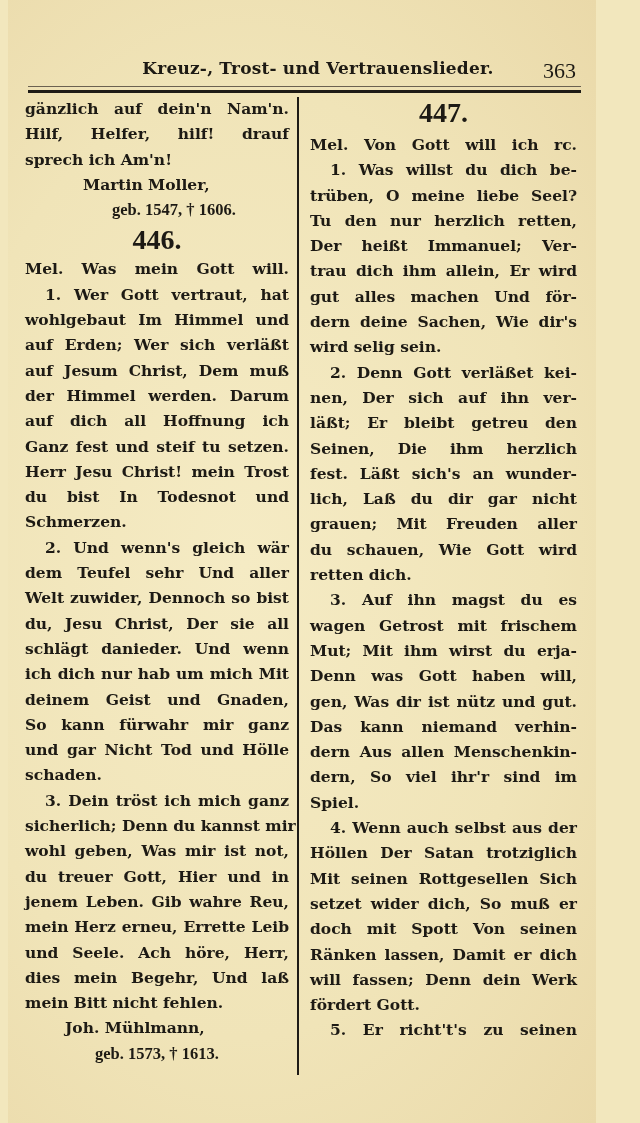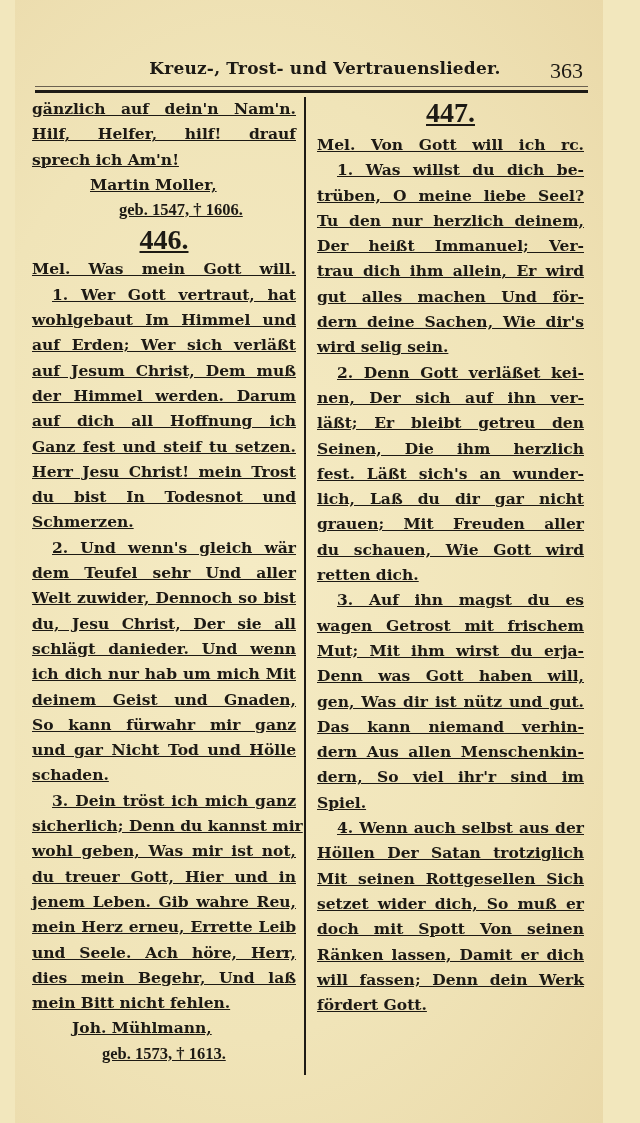--- a/index.html
+++ b/index.html
@@ -11,7 +11,7 @@
       position: relative;
     }
     .page {
-      position: absolute; left: 15px; top: 0; width: 588px; height: 1123px;
+      position: absolute; left: 8px; top: 0; width: 588px; height: 1123px;
       background: radial-gradient(ellipse at 40% 50%, #f5ebc4 0%, #f0e4b8 60%, #ead9a9 100%);
     }
     .running-head {

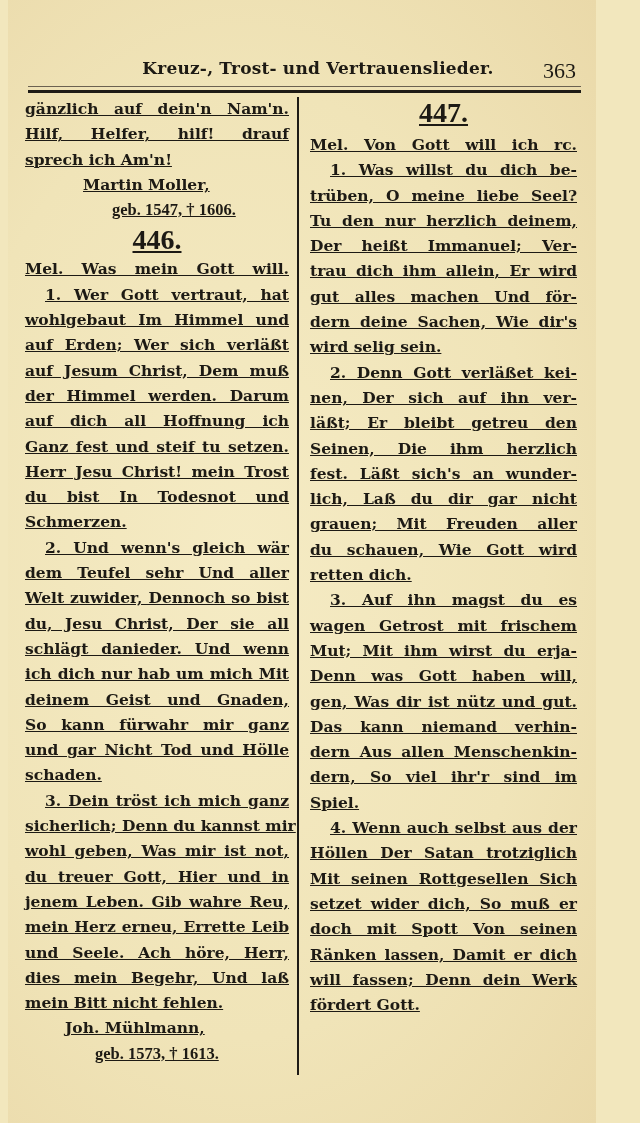--- a/index.html
+++ b/index.html
@@ -38,7 +38,7 @@
     .col {
       position: absolute; top: 96px;
       font-family: "DejaVu Serif", serif; font-weight: bold;
-      font-size: 15.5px; line-height: 25.3px; text-decoration: underline;
+      font-size: 15.5px; line-height: 25.3px;
     }
     .col-left { left: 17px; width: 264px; }
     .col-right { left: 302px; width: 267px; }

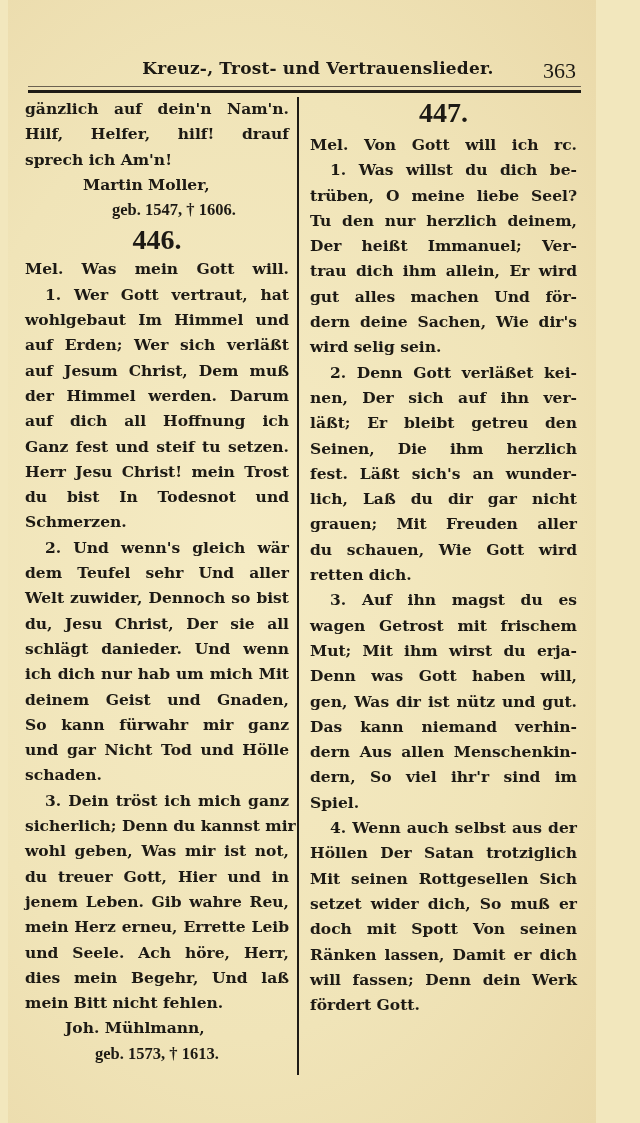--- a/index.html
+++ b/index.html
@@ -128,7 +128,7 @@
     <div>
       <span class="line indent">1. Was willst du dich be-</span>
       <span class="line">trüben, O meine liebe Seel?</span>
-      <span class="line">Tu den nur herzlich deinem,</span>
+      <span class="line">Tu den nur herzlich retten,</span>
       <span class="line">Der heißt Immanuel; Ver-</span>
       <span class="line">trau dich ihm allein, Er wird</span>
       <span class="line">gut alles machen Und för-</span>

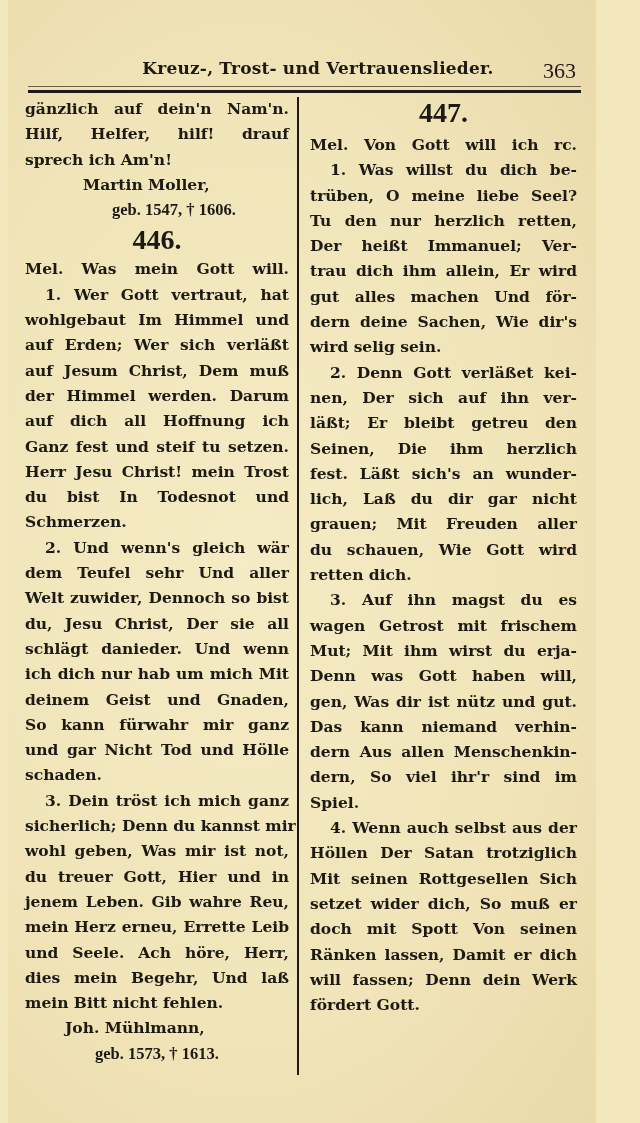--- a/index.html
+++ b/index.html
@@ -167,6 +167,9 @@
       <span class="line">will fassen; Denn dein Werk</span>
       <span class="line last">fördert Gott.</span>
     </div>
+    <div>
+      <span class="line indent">5. Er richt't's zu seinen</span>
+    </div>
   </div>
 </div>
 

